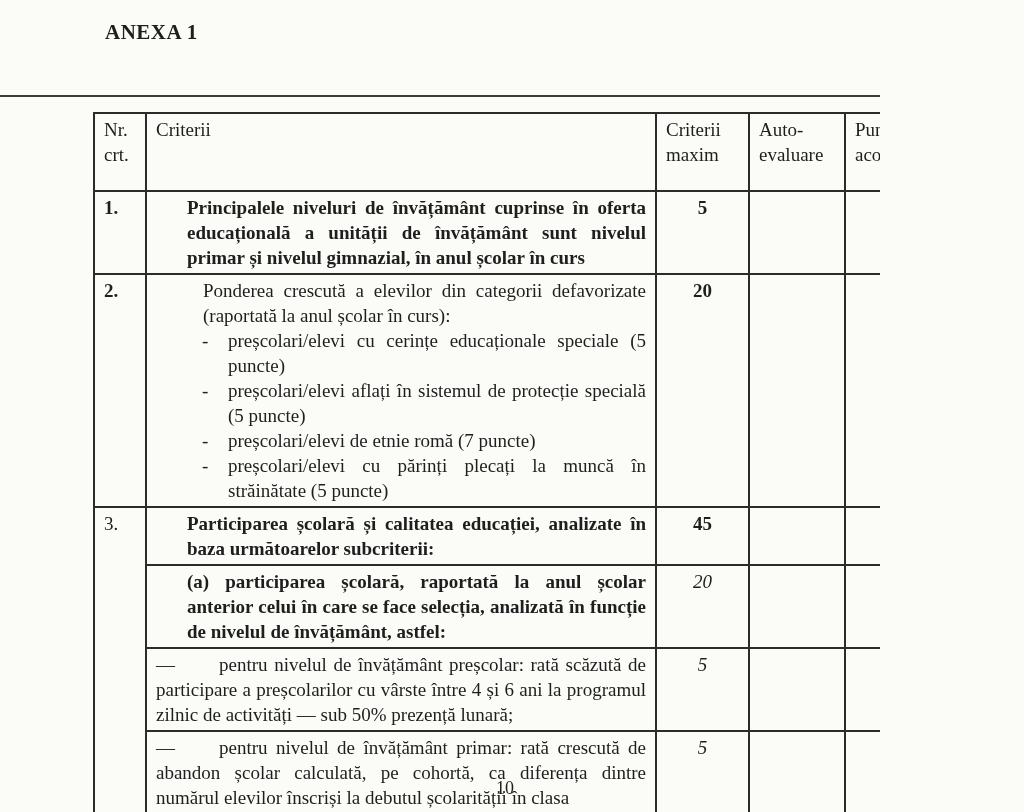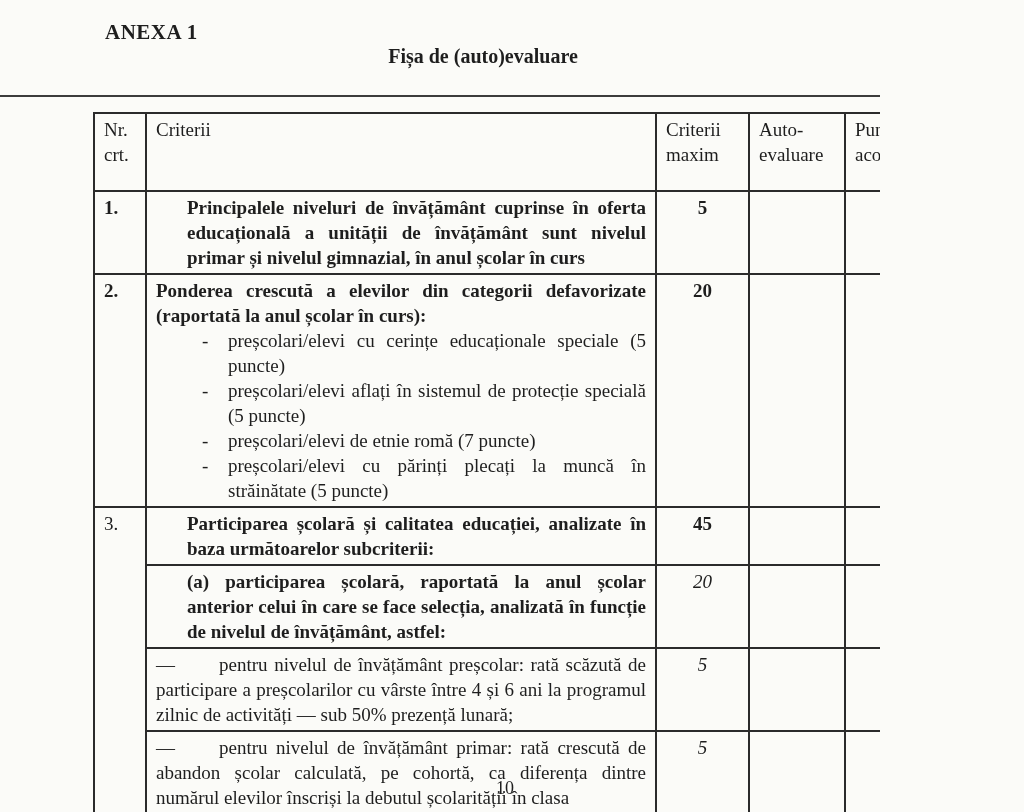--- a/index.html
+++ b/index.html
@@ -107,7 +107,6 @@
 <div class="page">
 
   <div class="annex">ANEXA 1</div>
-  <div class="doc-title">Fișa de (auto)evaluare</div>
   <hr class="top-rule">
 
   <table class="eval">

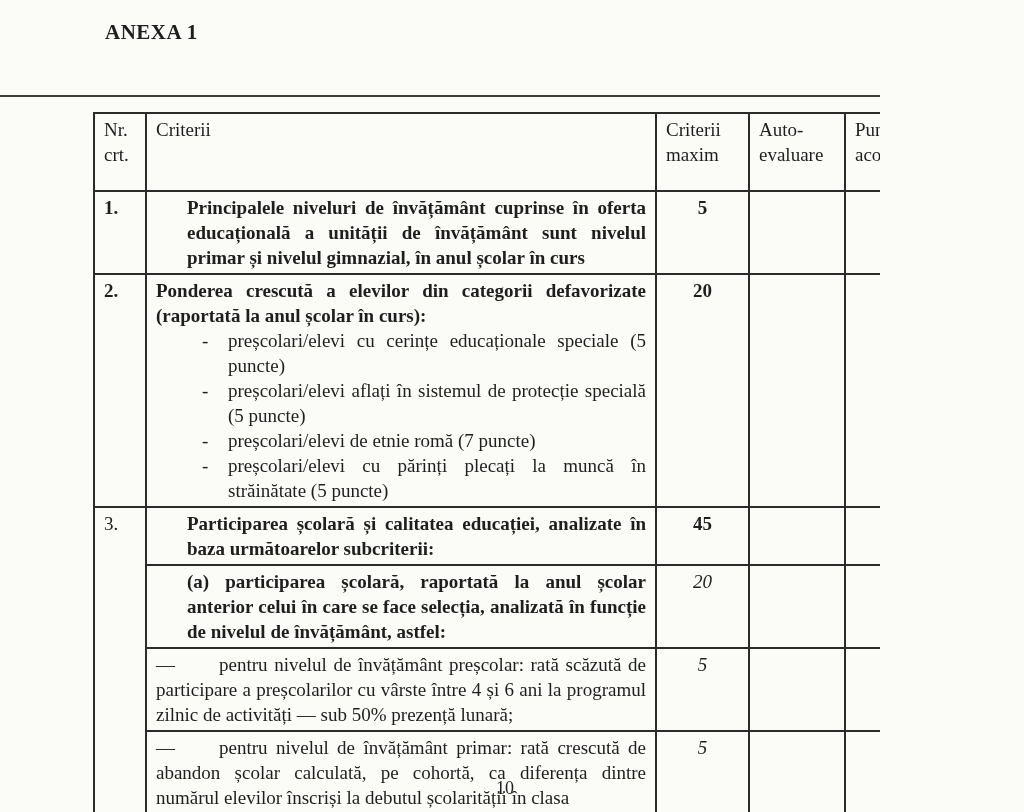--- a/index.html
+++ b/index.html
@@ -74,7 +74,7 @@
   td.score { text-align: center; padding-left: 0; padding-right: 0; }
   td.score.w-bold { font-weight: 700; }
   td.score.w-italic { font-style: italic; }
-  .intro-bold { font-weight: 700; text-align: justify; }
+  .intro-bold { font-weight: 400; text-align: justify; margin-left: 47px; }
   .bullet {
     position: relative;
     padding-left: 72px;

